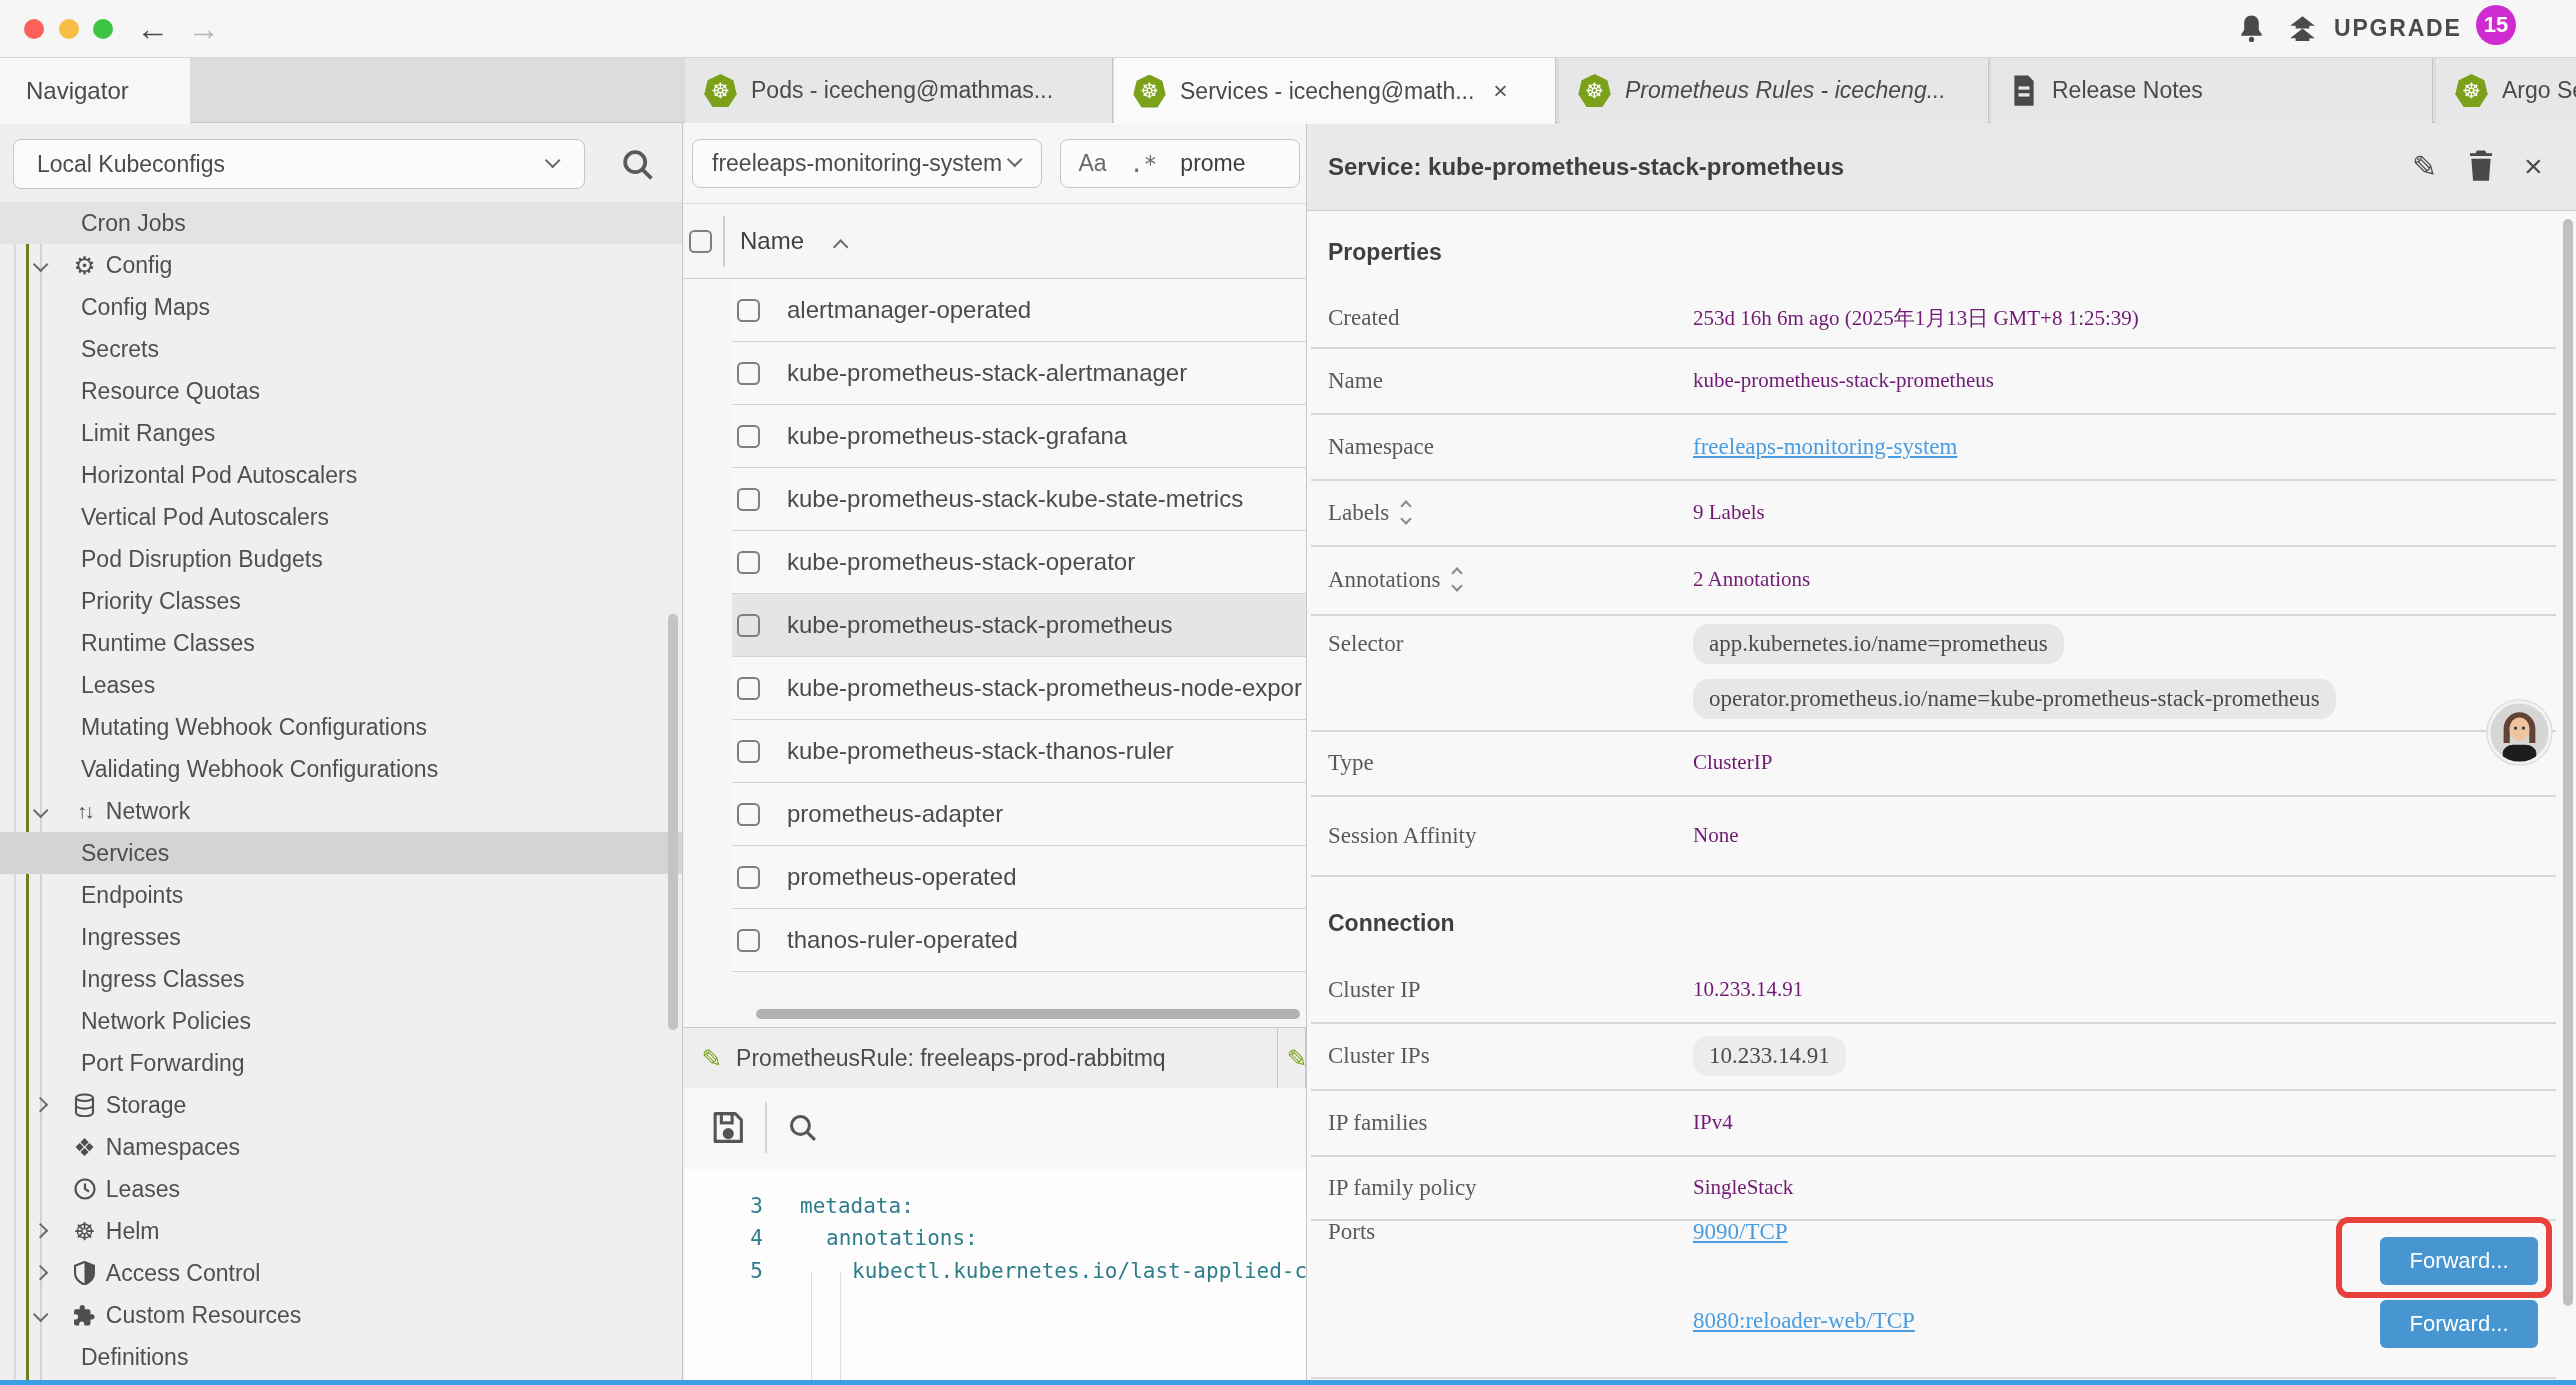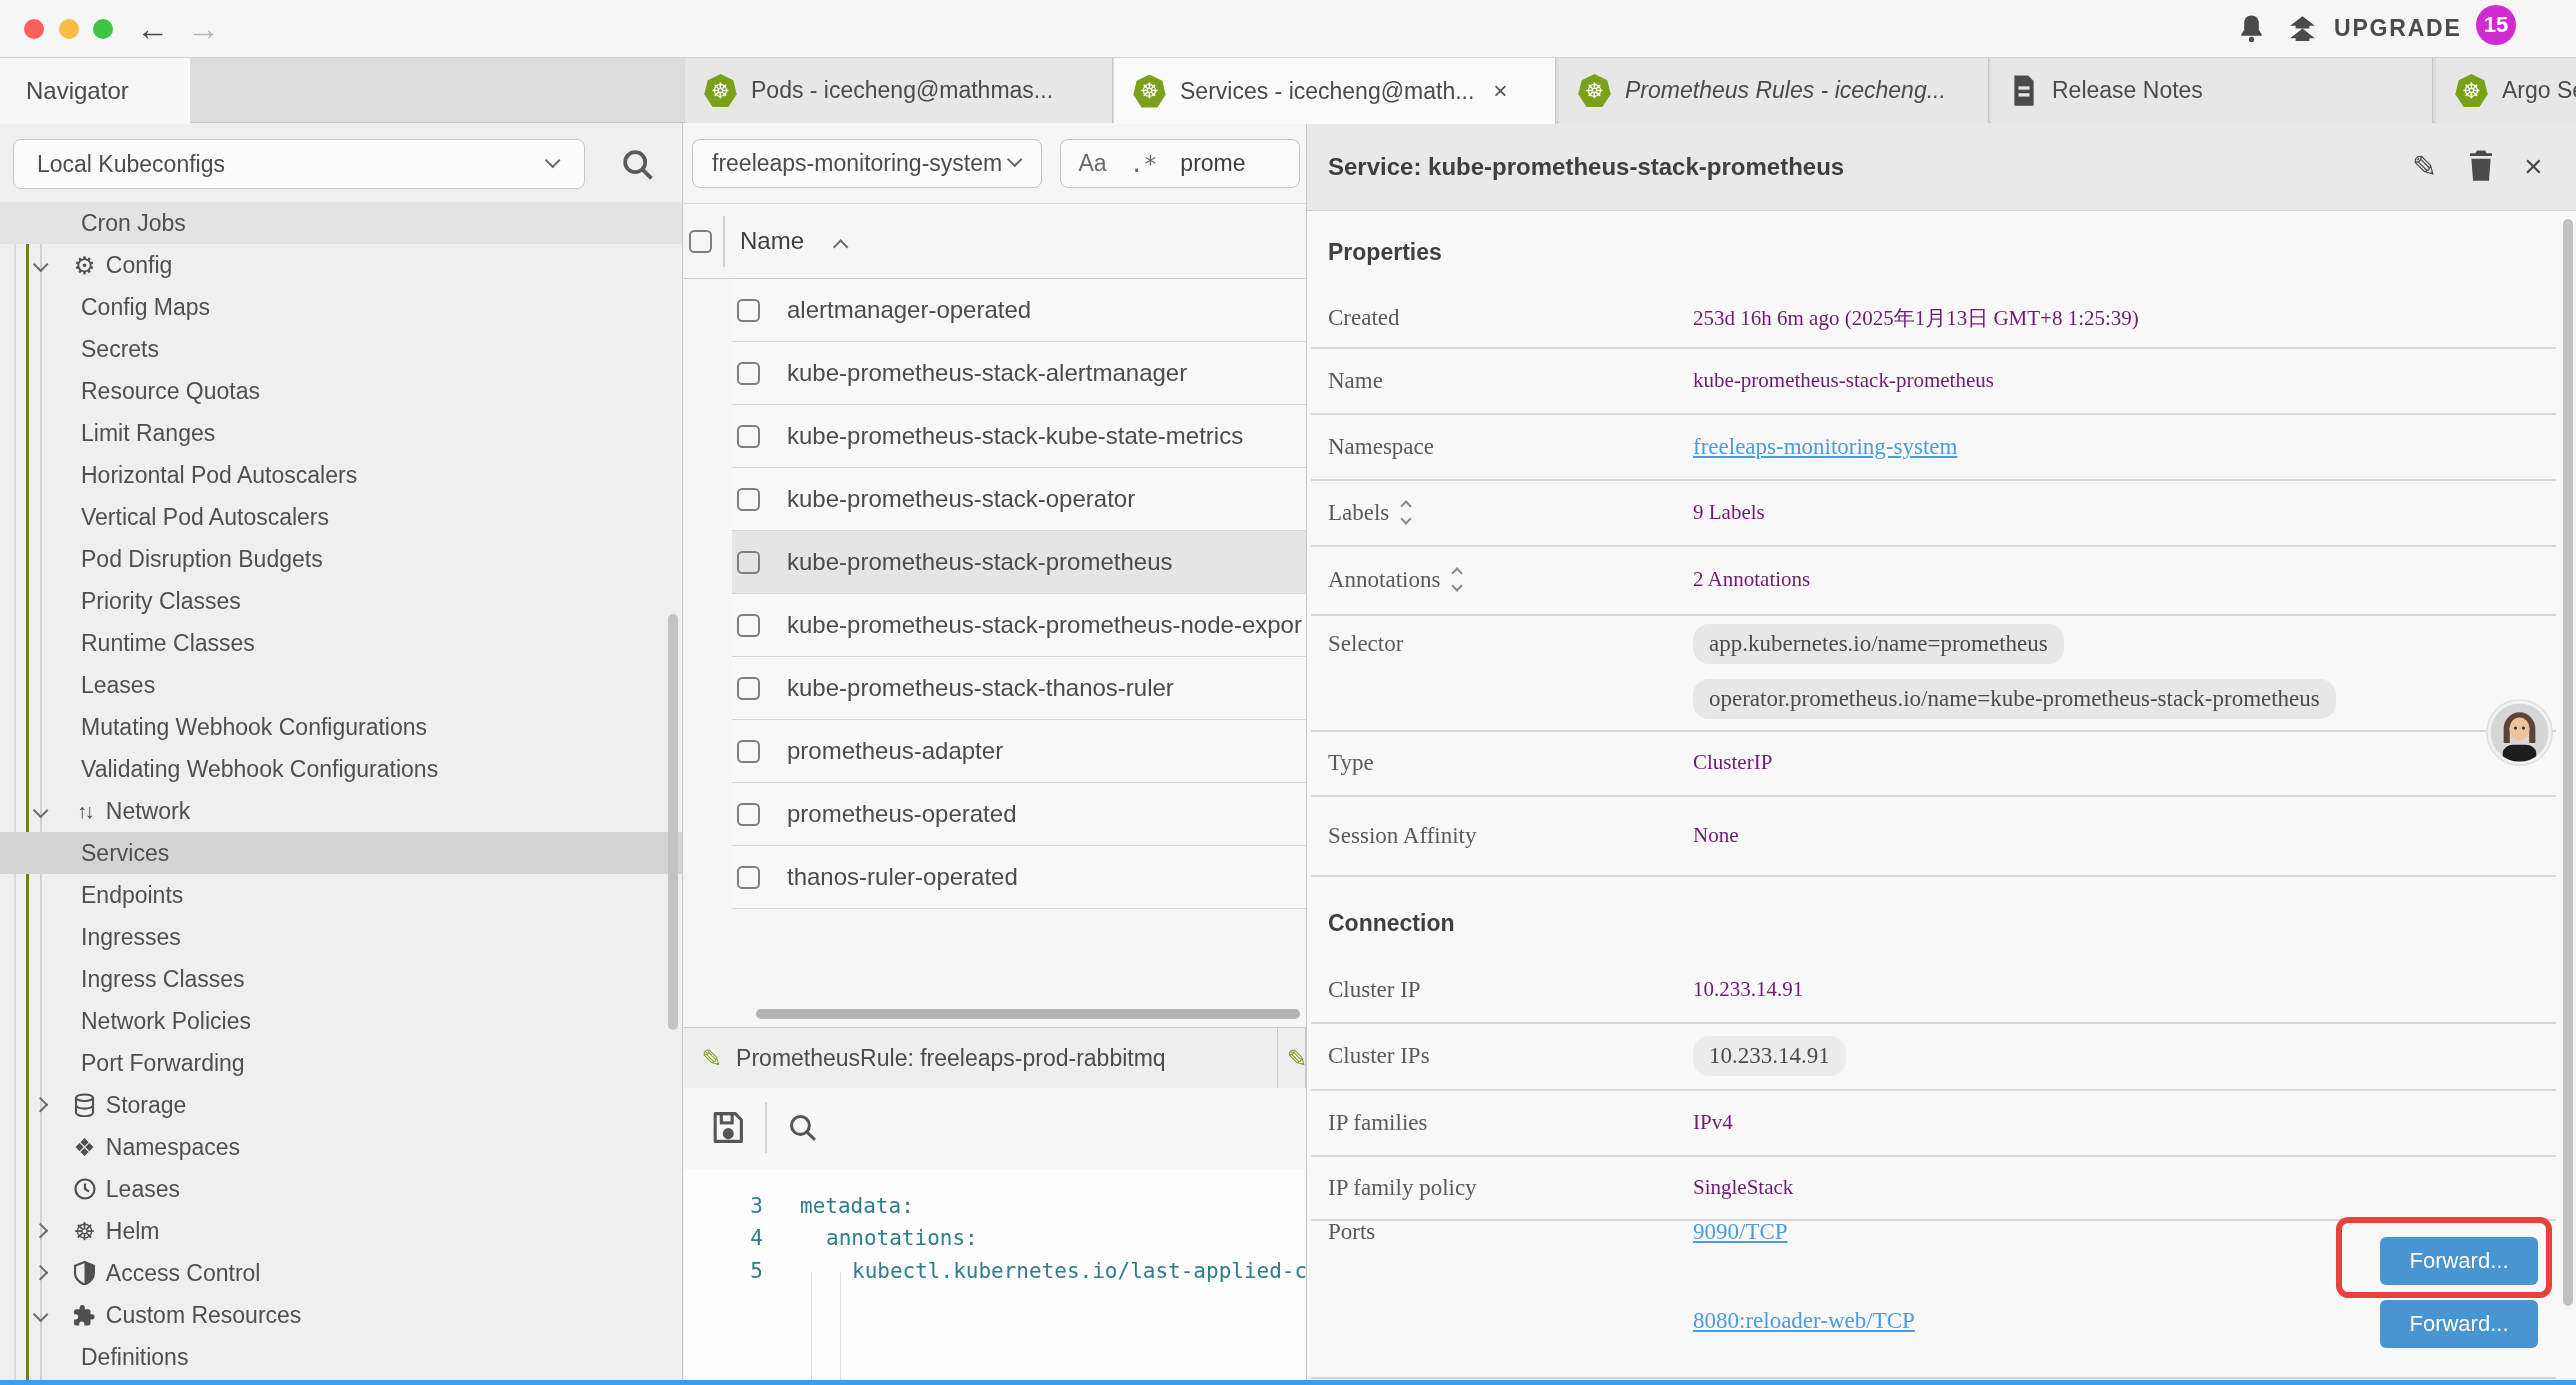--- a/index.html
+++ b/index.html
@@ -322,6 +322,10 @@
       </div>
     <div class="srow">
         <span class="cbox"></span>
+        <span>kube-prometheus-stack-grafana</span>
+      </div>
+    <div class="srow">
+        <span class="cbox"></span>
         <span>kube-prometheus-stack-kube-state-metrics</span>
       </div>
     <div class="srow">

